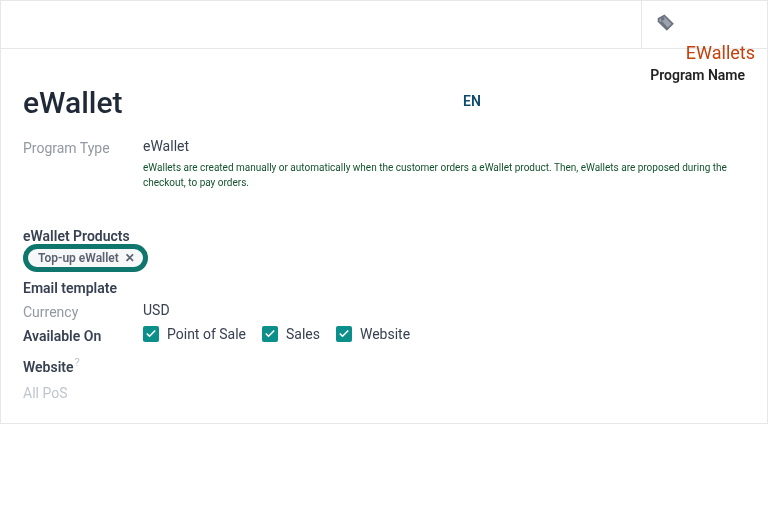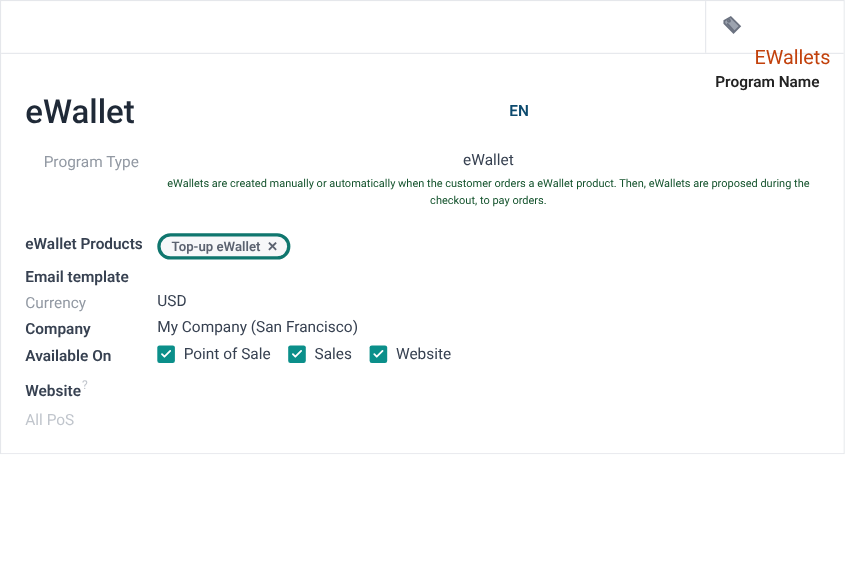--- a/index.html
+++ b/index.html
@@ -128,7 +128,7 @@
       <div class="lang-badge">EN</div>
     </div>
 
-    <div class="field-row" style="margin-top:18px;text-align:center;">
+    <div class="field-row" style="margin-top:18px;">
       <div class="field-label muted">Program Type</div>
       <div class="field-value">
         <div>eWallet</div>

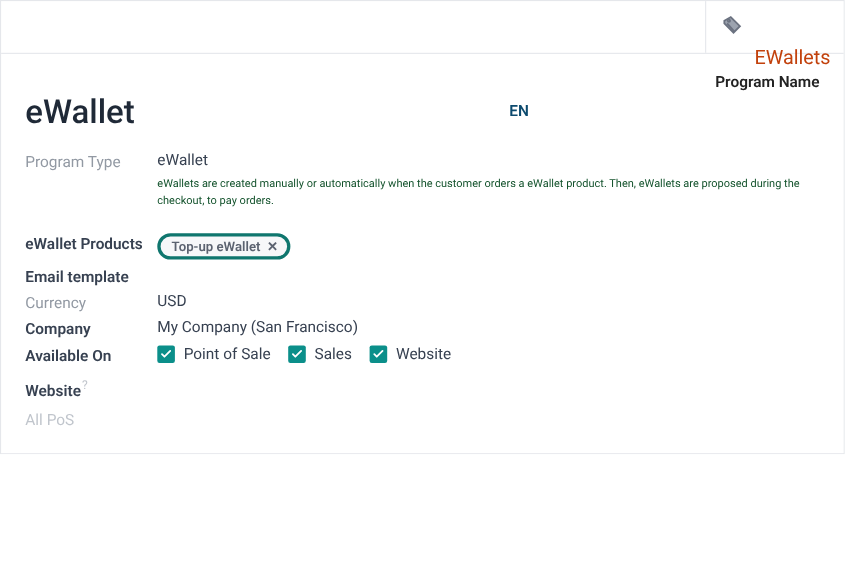--- a/index.html
+++ b/index.html
@@ -136,7 +136,7 @@
       </div>
     </div>
 
-    <div class="field-row" style="margin-top:22px;">
+    <div class="field-row" style="margin-top:36px;flex-direction:column;">
       <div class="field-label">eWallet Products</div>
       <div class="field-value">
         <span class="tag">

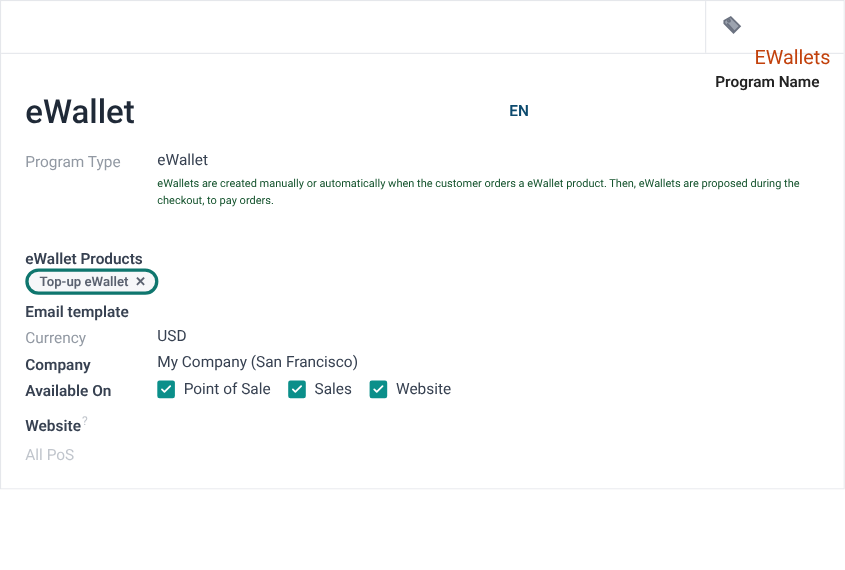--- a/index.html
+++ b/index.html
@@ -75,7 +75,7 @@
   .tag {
     display: inline-flex;
     align-items: center;
-    border: 3px solid #0f766e;
+    border: 5px solid #0f766e;
     background: #f6f7f9;
     border-radius: 14px;
     padding: 2px 8px 2px 10px;

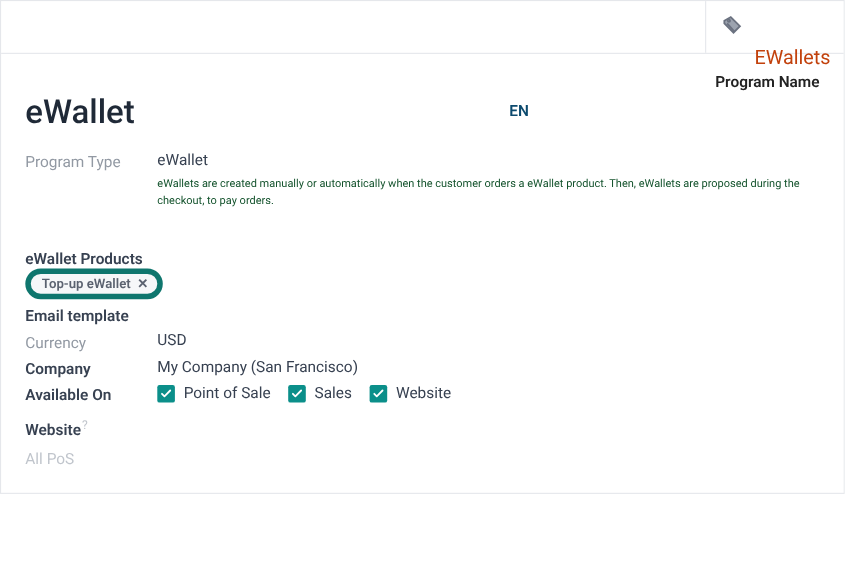--- a/index.html
+++ b/index.html
@@ -156,10 +156,6 @@
       <div class="field-value">USD</div>
     </div>
 
-    <div class="field-row">
-      <div class="field-label">Company</div>
-      <div class="field-value">My Company (San Francisco)</div>
-    </div>
 
     <div class="field-row">
       <div class="field-label">Available On</div>

